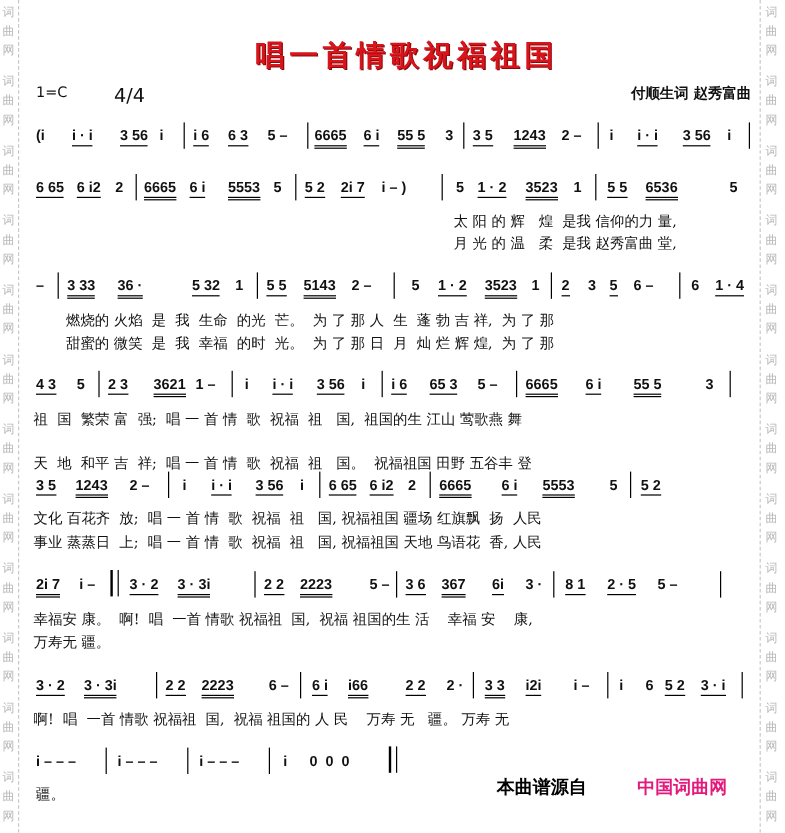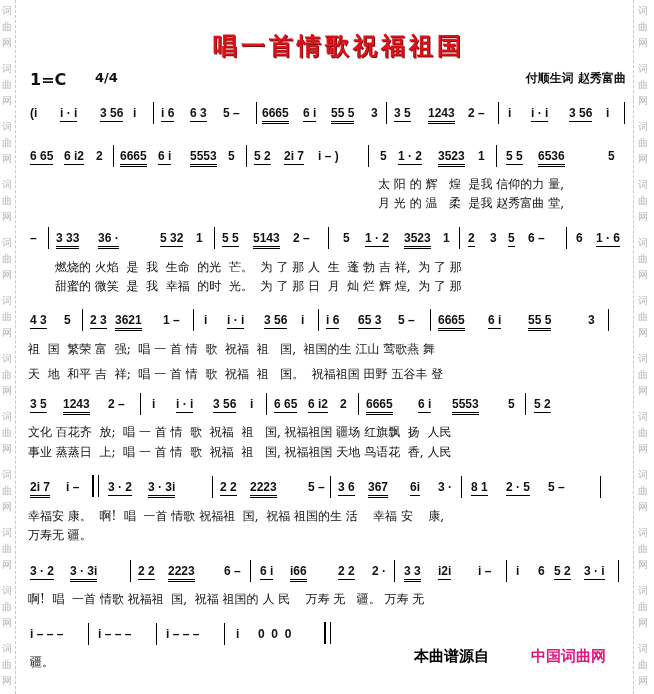--- a/index.html
+++ b/index.html
@@ -12,7 +12,7 @@
   .wm-line.right{left:633px;}
   .wm-ch{position:absolute;left:2px;font-size:10px;color:#b8b8b8;line-height:10px;}
   .title{position:absolute;left:195px;top:30px;width:270px;height:34px;font-family:"DejaVu Serif",serif;font-weight:bold;font-size:24px;color:#d8141c;letter-spacing:4px;text-shadow:1px 1px 0 #8a0a0a;text-align:right;}
-  .meta-key{position:absolute;left:30px;top:70px;font-size:16px;font-weight:bold;}
+  .meta-key{position:absolute;left:30px;top:70px;font-size:12px;font-weight:normal;}
   .meta-time{position:absolute;left:95px;top:70px;font-size:13px;font-weight:bold;}
   .meta-credit{position:absolute;right:28px;top:70px;font-size:12px;font-weight:bold;}
   .staff{position:absolute;left:28px;width:600px;height:24px;font-family:"Liberation Sans",sans-serif;font-weight:bold;font-size:12px;white-space:pre;}

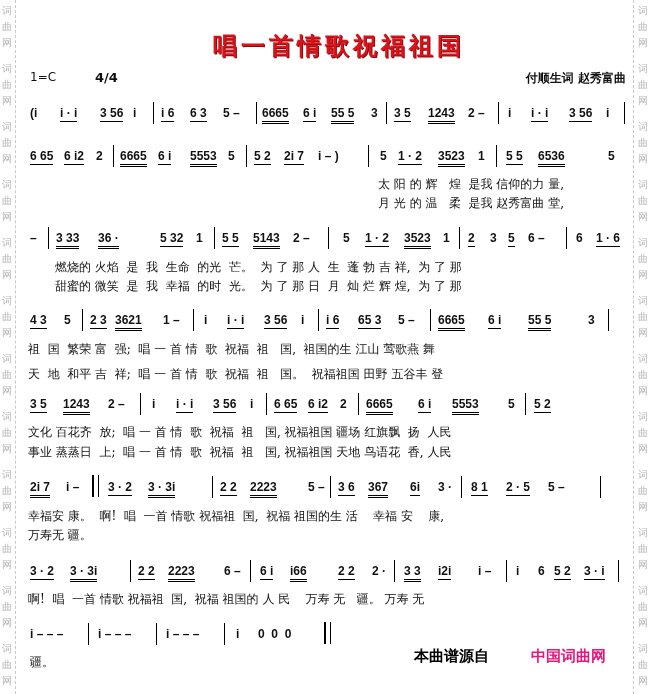--- a/index.html
+++ b/index.html
@@ -13,7 +13,7 @@
   .wm-ch{position:absolute;left:2px;font-size:10px;color:#b8b8b8;line-height:10px;}
   .title{position:absolute;left:195px;top:30px;width:270px;height:34px;font-family:"DejaVu Serif",serif;font-weight:bold;font-size:24px;color:#d8141c;letter-spacing:4px;text-shadow:1px 1px 0 #8a0a0a;text-align:right;}
   .meta-key{position:absolute;left:30px;top:70px;font-size:12px;font-weight:normal;}
-  .meta-time{position:absolute;left:95px;top:70px;font-size:13px;font-weight:bold;}
+  .meta-time{position:absolute;left:95px;top:70px;font-size:16px;font-weight:normal;}
   .meta-credit{position:absolute;right:28px;top:70px;font-size:12px;font-weight:bold;}
   .staff{position:absolute;left:28px;width:600px;height:24px;font-family:"Liberation Sans",sans-serif;font-weight:bold;font-size:12px;white-space:pre;}
   .bar{position:absolute;top:-2px;width:1px;height:22px;background:#000;}

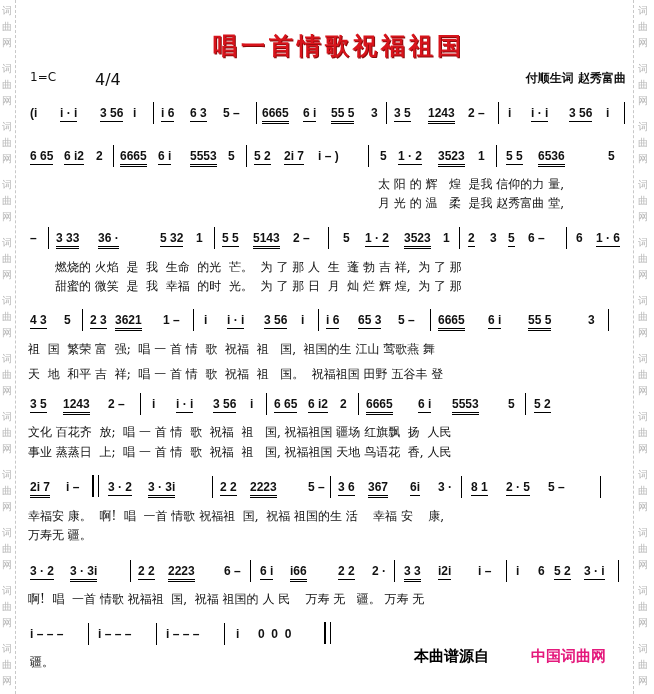--- a/index.html
+++ b/index.html
@@ -191,7 +191,7 @@
   <span class="note" style="left:500px">6 –</span>
   <span class="bar" style="left:538px"></span>
   <span class="note" style="left:548px">6</span>
-  <span class="note u" style="left:568px">1 · 6</span>
+  <span class="note u" style="left:568px">1 · 4</span>
 </div>
 <div class="lyric" style="top:259px;left:55px;" data-bind="systems.2.lyrics.0">燃烧的 火焰  是  我  生命  的光  芒。  为 了 那 人  生  蓬 勃 吉 祥,  为 了 那</div>
 <div class="lyric" style="top:278px;left:55px;" data-bind="systems.2.lyrics.1">甜蜜的 微笑  是  我  幸福  的时  光。  为 了 那 日  月  灿 烂 辉 煌,  为 了 那</div>

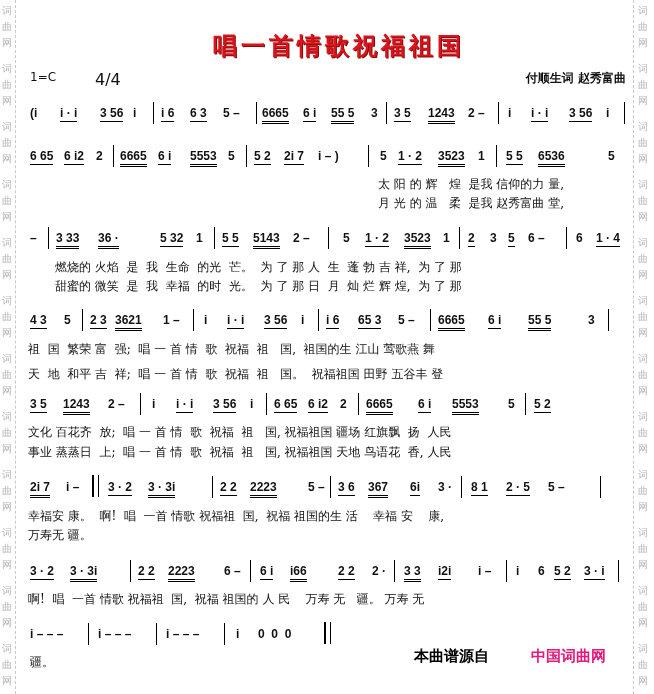--- a/index.html
+++ b/index.html
@@ -201,7 +201,7 @@
   <span class="note" style="left:36px">5</span>
   <span class="bar" style="left:54px"></span>
   <span class="note u" style="left:62px">2 3</span>
-  <span class="note uu" style="left:87px">3621</span>
+  <span class="note uu" style="left:100px">3621</span>
   <span class="note" style="left:135px">1 –</span>
   <span class="bar" style="left:165px"></span>
   <span class="note" style="left:176px">i</span>

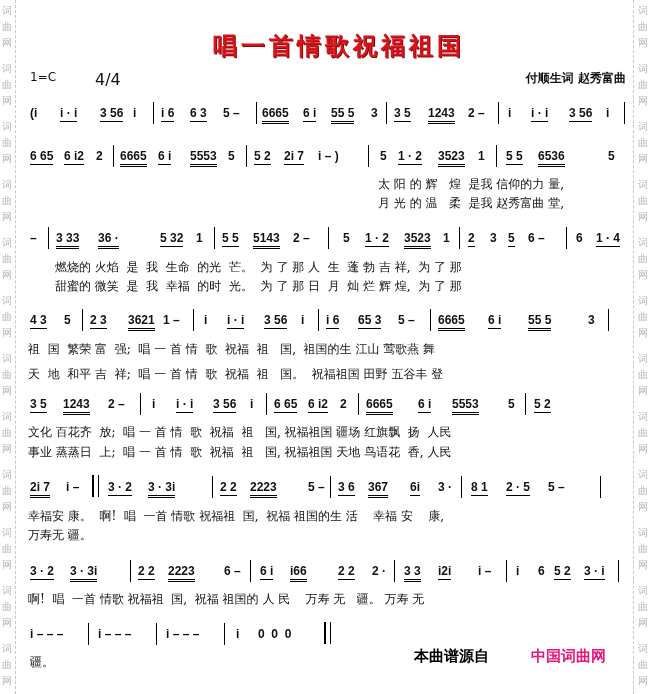--- a/index.html
+++ b/index.html
@@ -220,7 +220,7 @@
   <span class="bar" style="left:580px"></span>
 </div>
 <div class="lyric" style="top:341px" data-bind="systems.3.lyrics.0">祖  国  繁荣 富  强;  唱 一 首 情  歌  祝福  祖   国,  祖国的生 江山 莺歌燕 舞</div>
-<div class="lyric" style="top:366px" data-bind="systems.3.lyrics.1">天  地  和平 吉  祥;  唱 一 首 情  歌  祝福  祖   国。  祝福祖国 田野 五谷丰 登</div>
+<div class="lyric" style="top:378px" data-bind="systems.3.lyrics.1">天  地  和平 吉  祥;  唱 一 首 情  歌  祝福  祖   国。  祝福祖国 田野 五谷丰 登</div>
 
 <div class="staff" style="top:395px">
   <span class="note u" style="left:2px">3 5</span>

